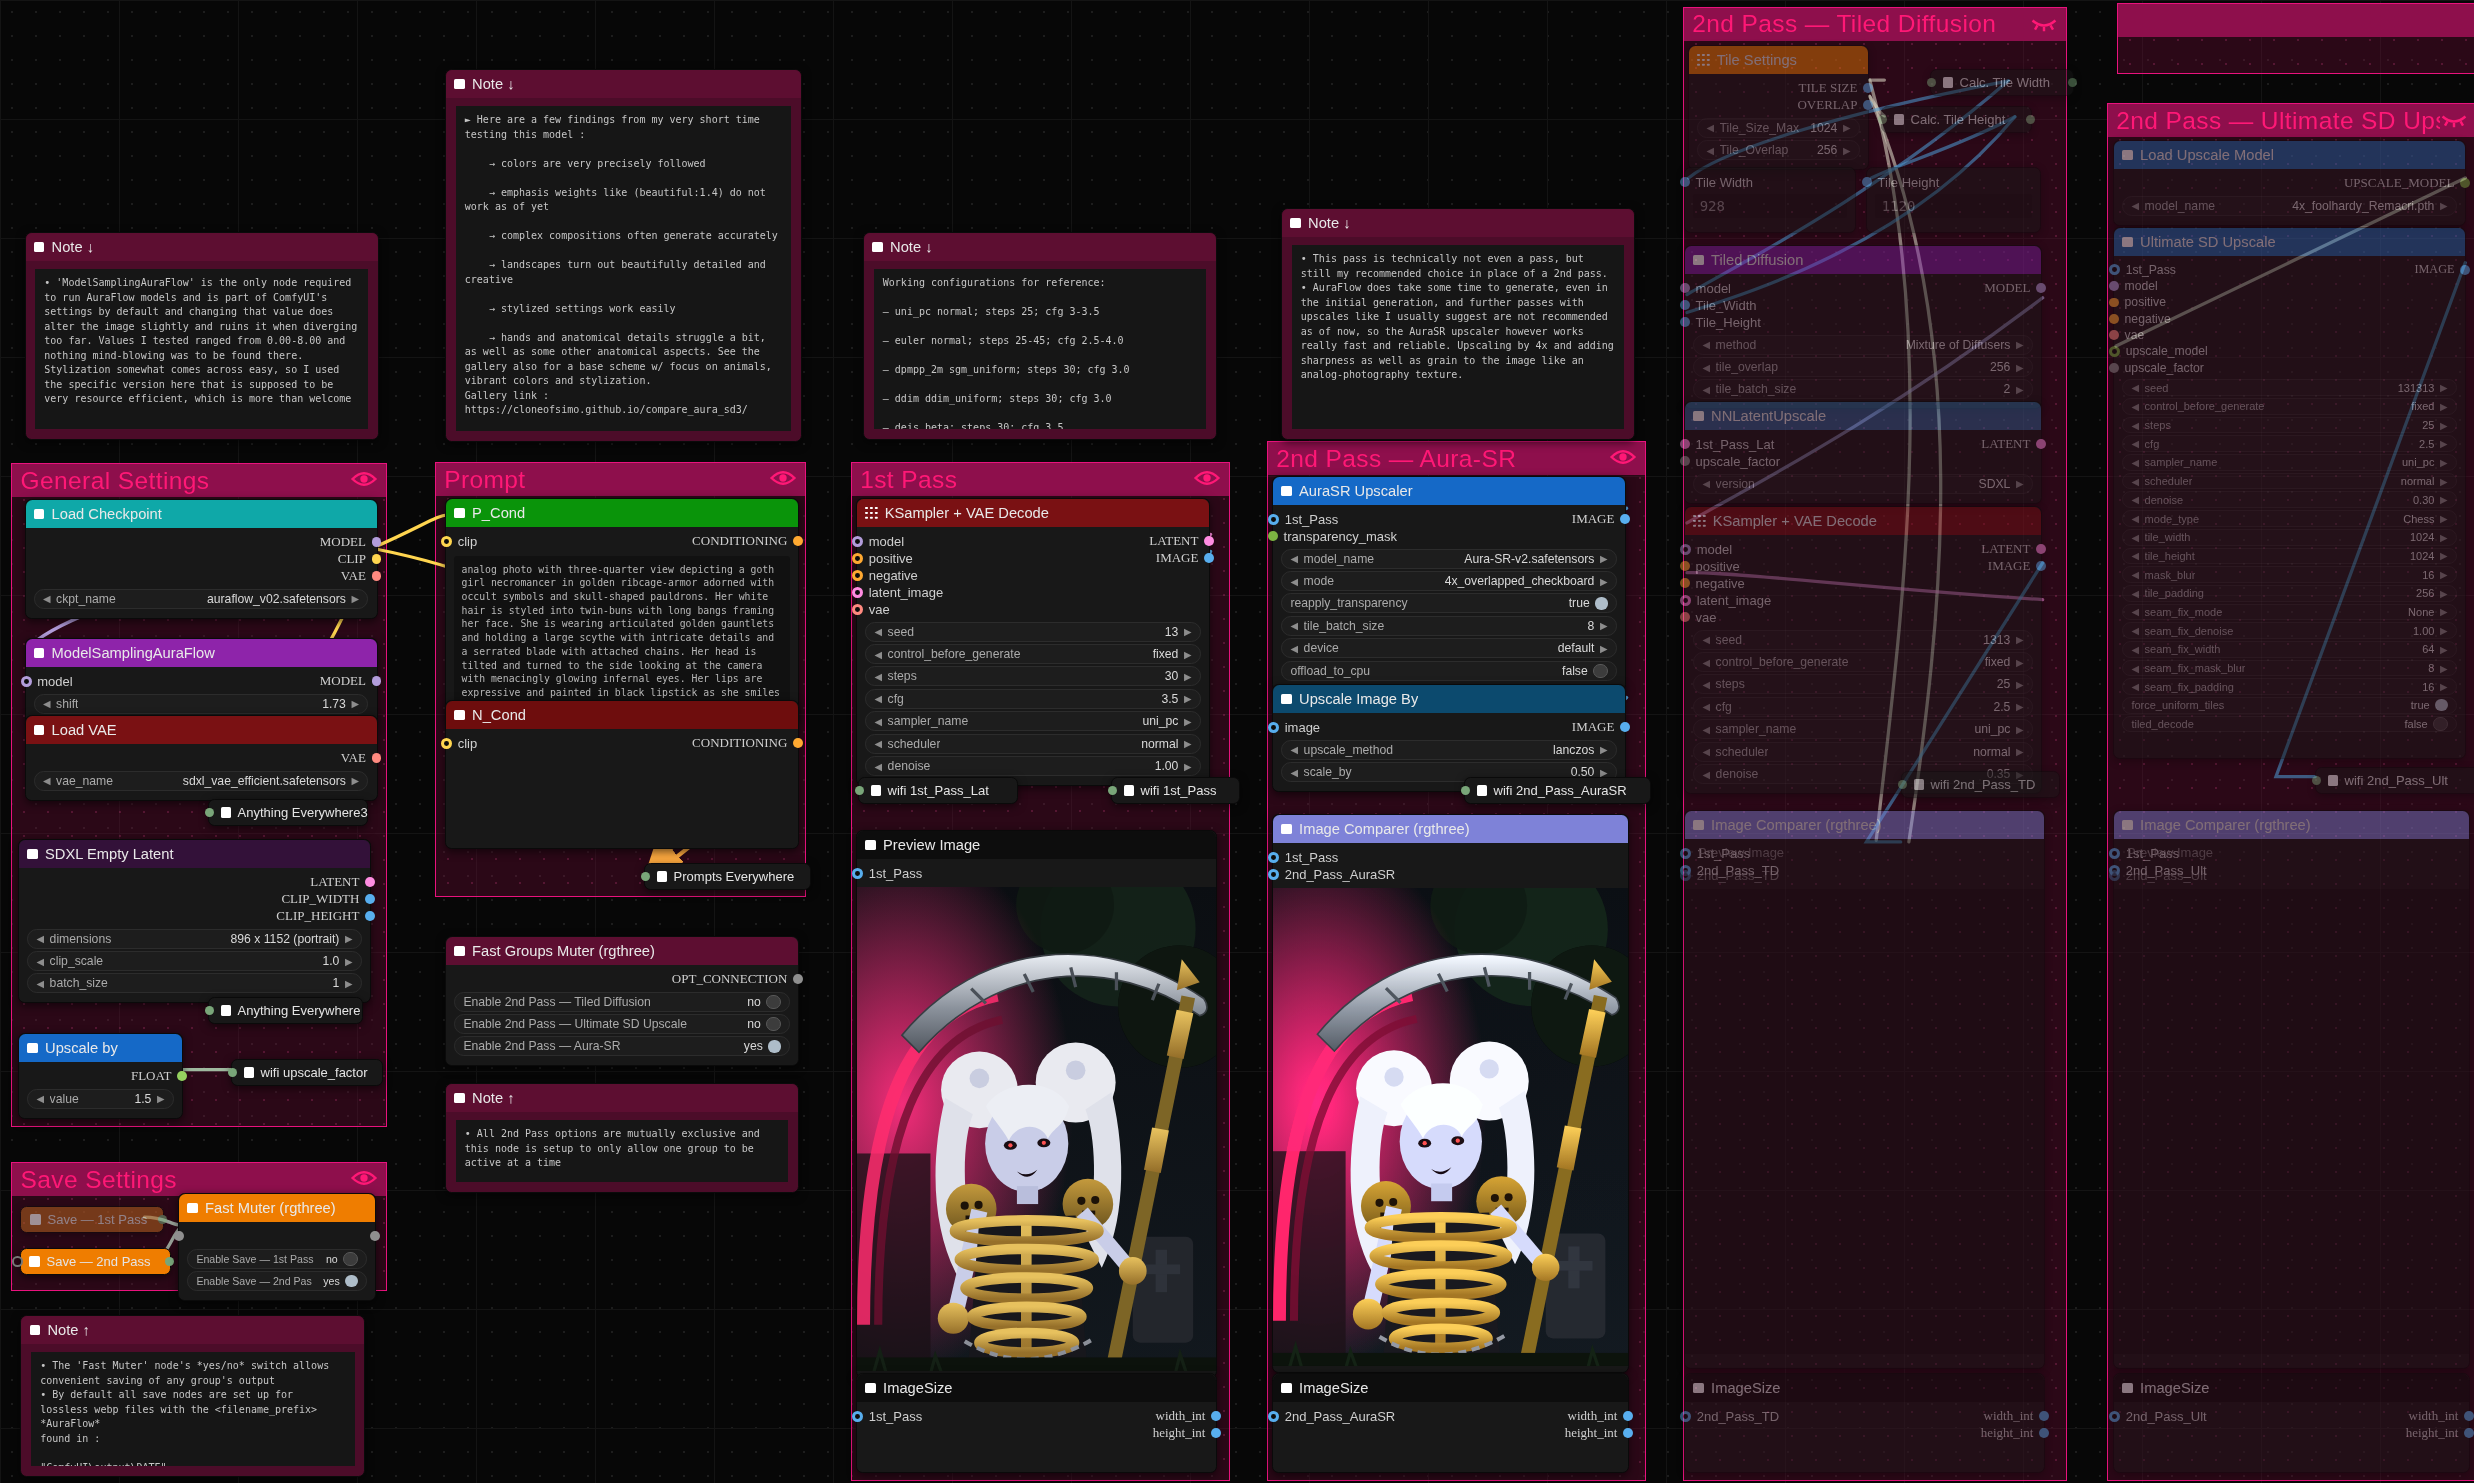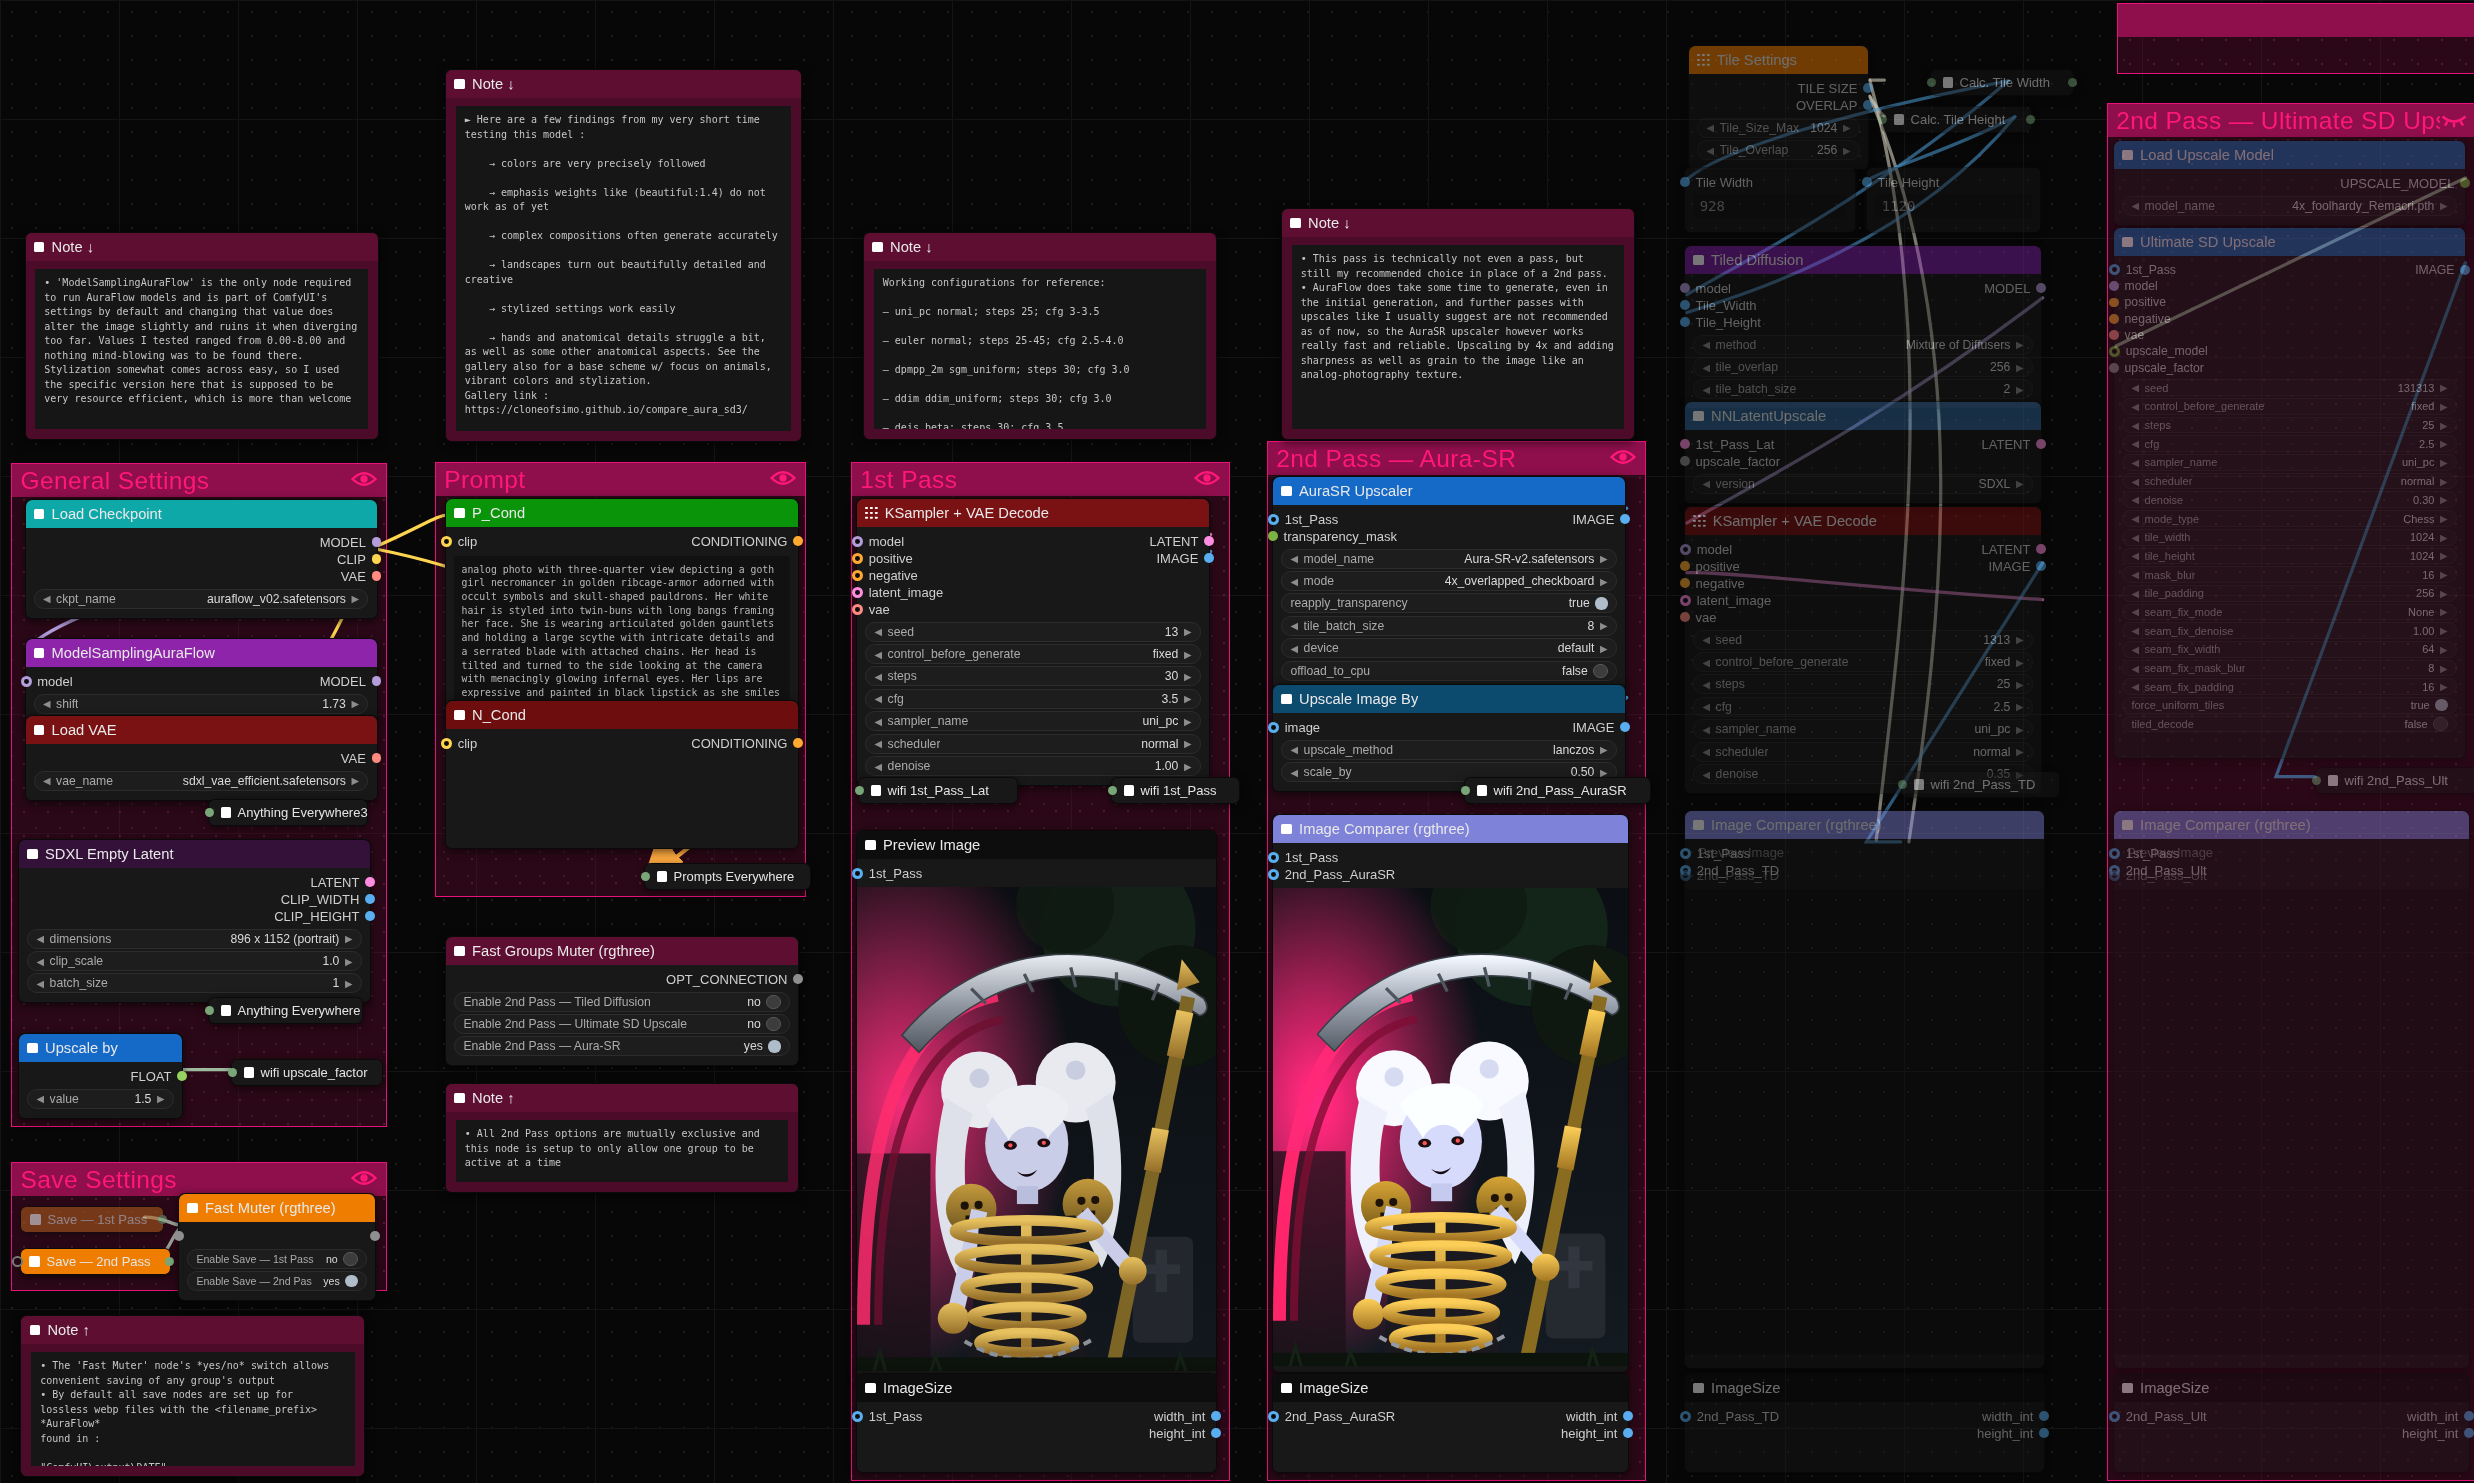--- a/index.html
+++ b/index.html
@@ -166,6 +166,15 @@
           </svg></span>
       </div>
     </div>
+    <div class="group" style="left: 1683px; top: 6.5px; width: 382px; height: 1472px;">
+      <div class="group-header">
+        <span class="group-title">2nd Pass — Tiled Diffusion</span>
+        <span class="group-eye"><svg width="28" height="18" viewBox="0 0 34 22">
+            <path d="M3,8 Q17,20 31,8" fill="none" stroke="#ff1876" stroke-width="3"></path>
+            <path d="M9,14 L6,19 M17,16 L17,21 M25,14 L28,19" stroke="#ff1876" stroke-width="3"></path>
+          </svg></span>
+      </div>
+    </div>
     <div class="group" style="left: 2107px; top: 103px; width: 368px; height: 1376px;">
       <div class="group-header">
         <span class="group-title">2nd Pass — Ultimate SD Upscale</span>

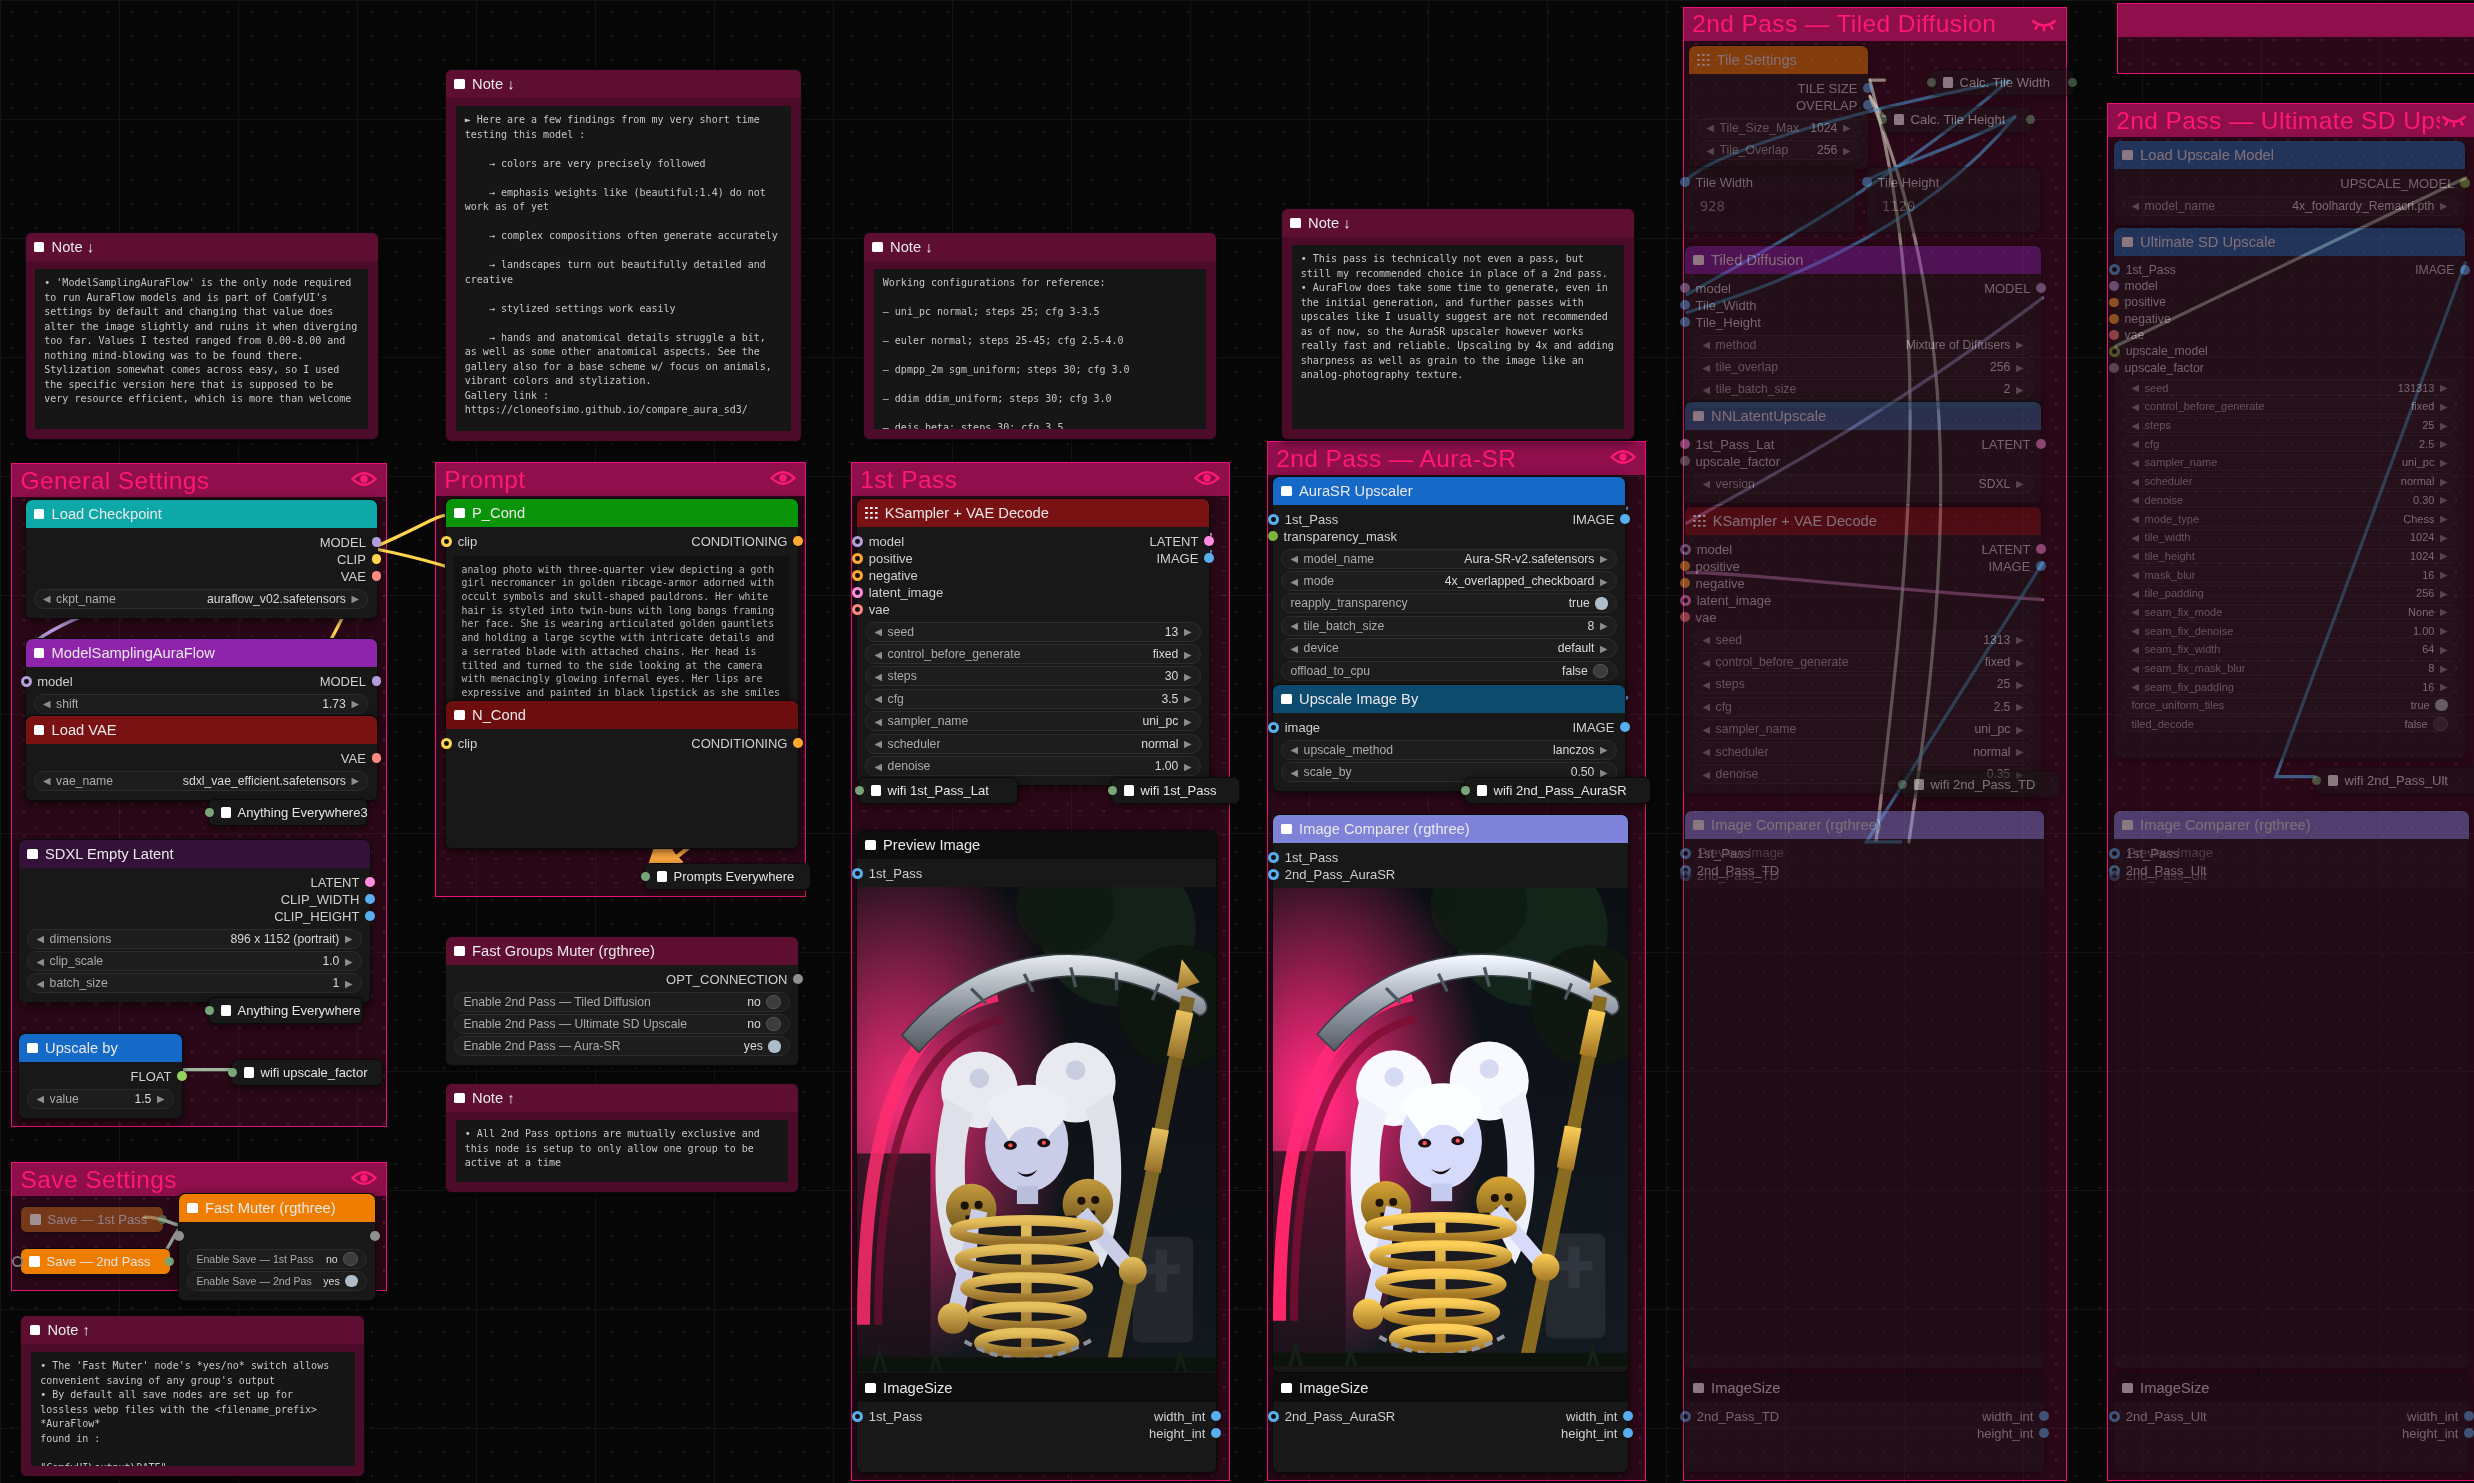--- a/index.html
+++ b/index.html
@@ -33,7 +33,7 @@
   .incol,.outcol{display:flex;flex-direction:column;}
   .slot{display:flex;align-items:center;gap:5.7px;height:17px;font-size:13px;color:#cfcfcf;white-space:nowrap;position:relative;}
   .slot.in{margin-left:-4.9px;padding-left:0;}
-  .slot.out{justify-content:flex-end;margin-right:-4.9px;}
+  .slot.out{justify-content:flex-end;margin-right:-4.9px;font-family:Liberation Serif, serif;}
   .slot.ghost{opacity:.55;margin-top:-11.4px;}
   .overlap{position:absolute;left:18px;top:0.8px;color:#9a9a9a;opacity:.75;}
   .dot{width:9.8px;height:9.8px;border-radius:50%;background:var(--c);flex:0 0 auto;}

